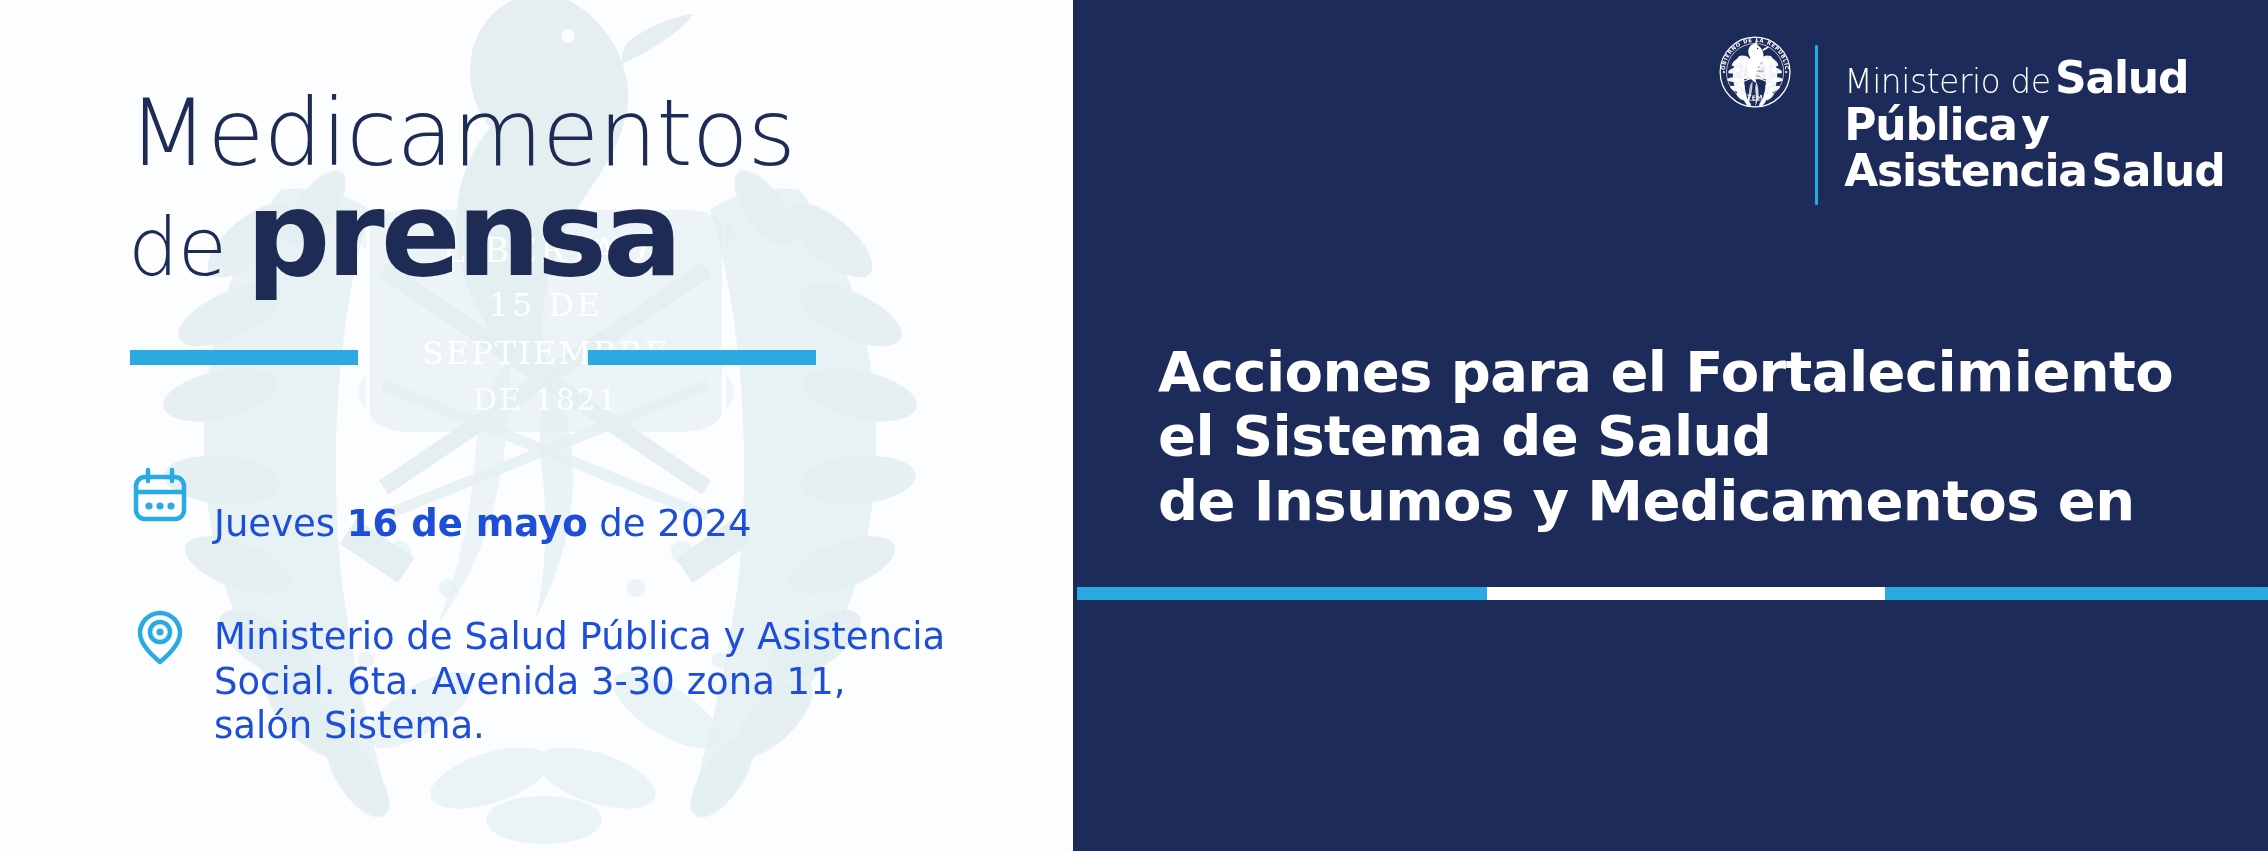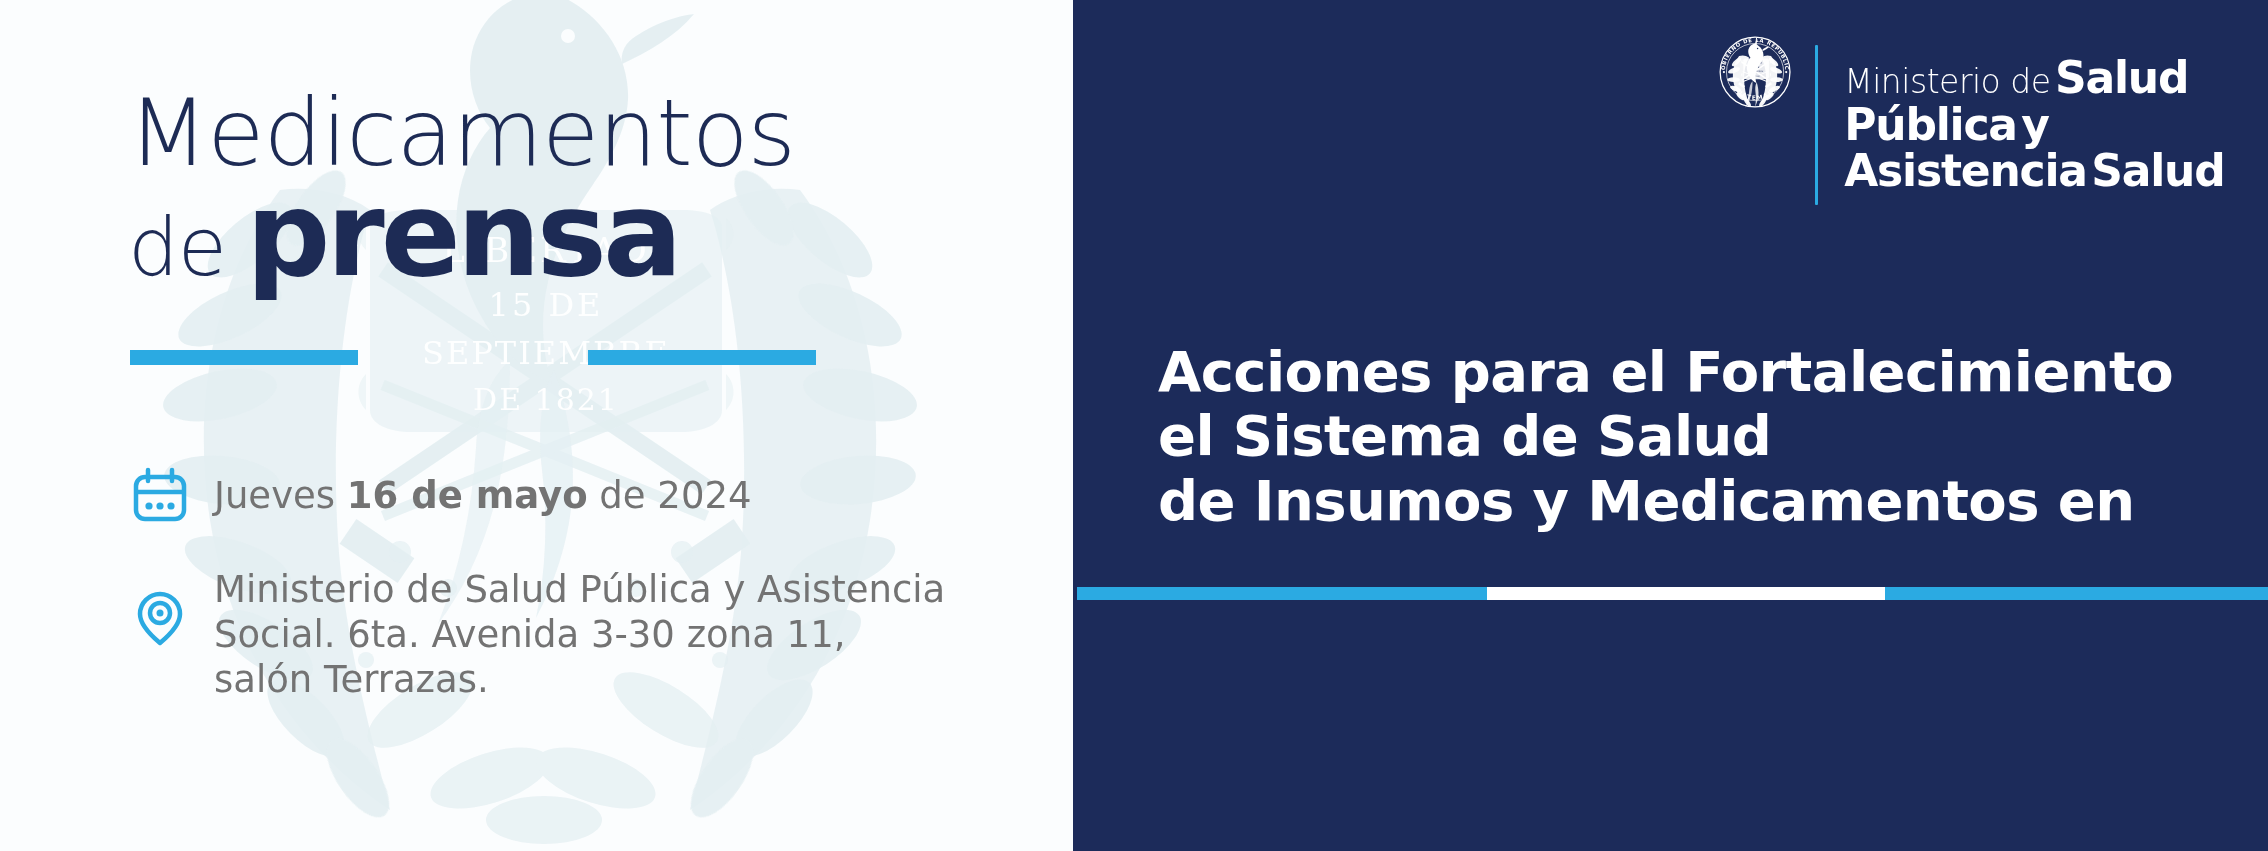--- a/index.html
+++ b/index.html
@@ -57,8 +57,9 @@
   .info-icon svg{display:block;}
   .info-text{
     font-family:"DejaVu Sans",sans-serif;
-    font-size:37px;line-height:1.21;color:#737373;font-weight:400;
+    font-size:37px;line-height:1.21;color:#1d4ed8;font-weight:400;
     padding-top:6px;
+    margin-top:28px;
   }
   .info-text b{font-weight:bold;}
   .row-time .info-text{font-weight:bold;font-size:38px;padding-top:8px;}

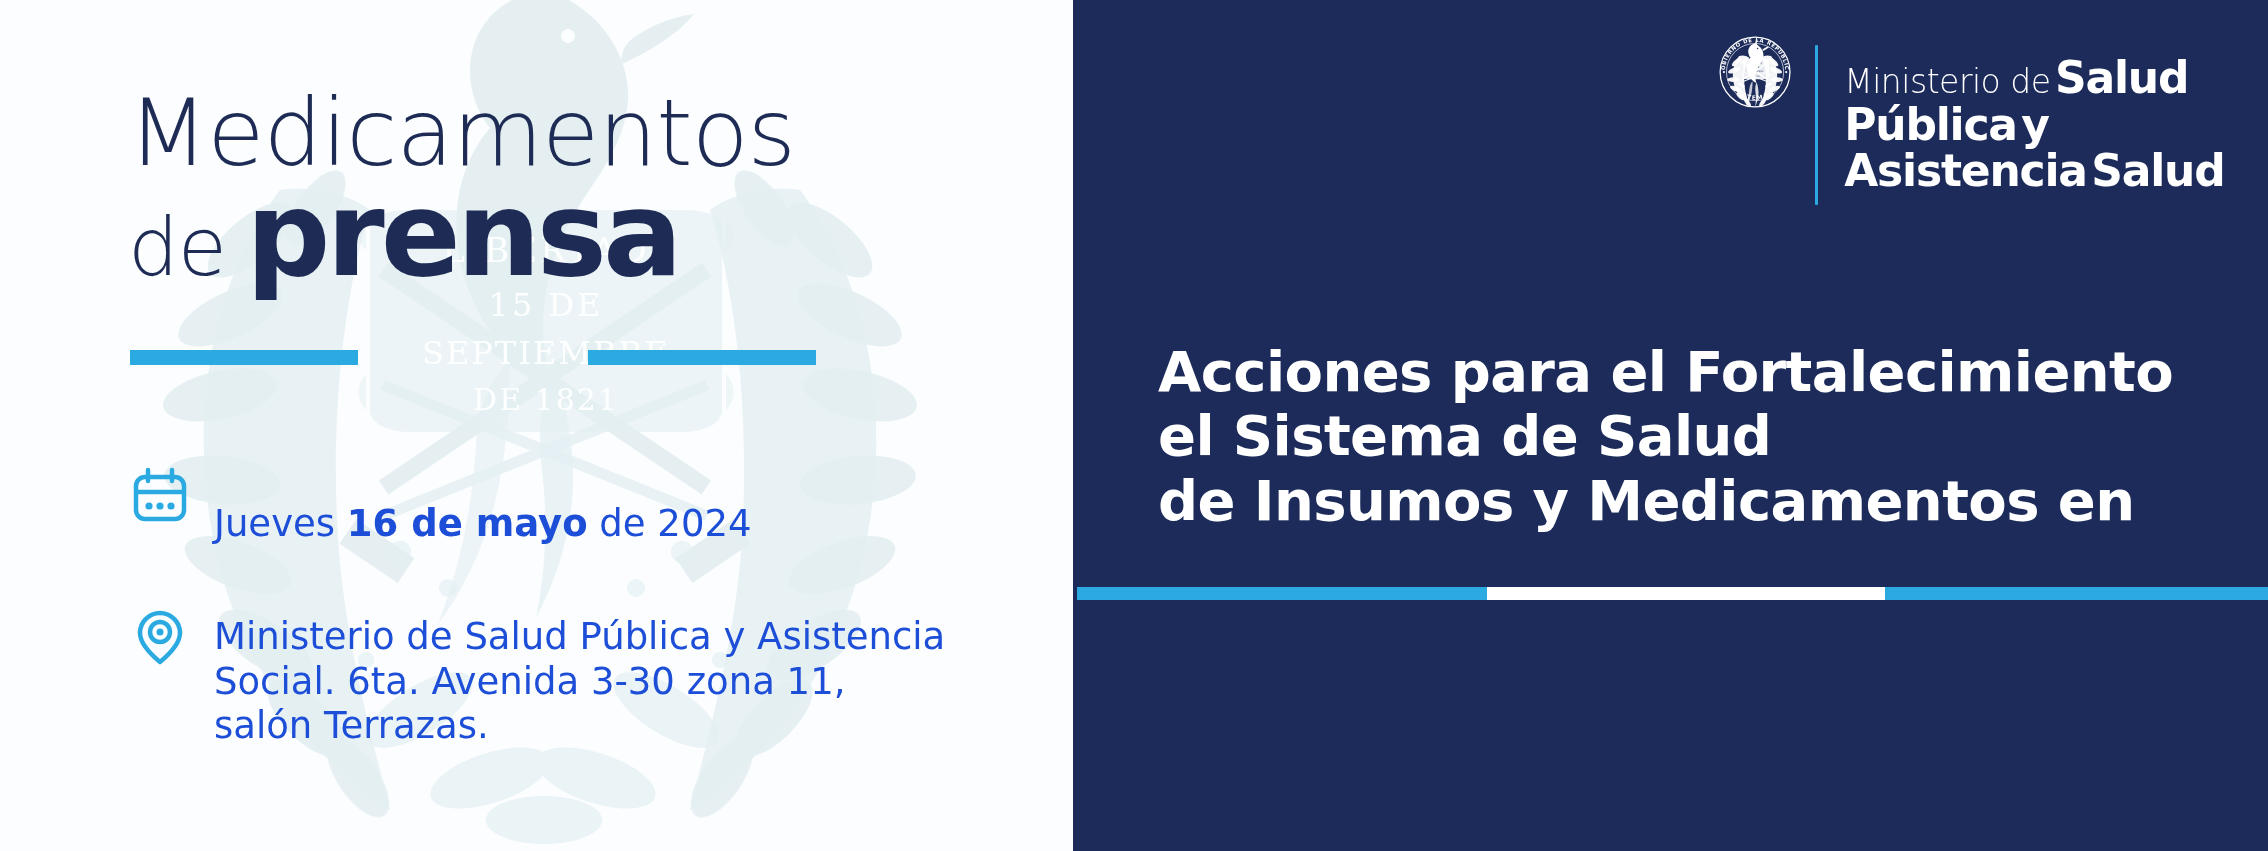--- a/index.html
+++ b/index.html
@@ -245,7 +245,7 @@
           <span class="info-text">
             <span>Ministerio de Salud Pública y Asistencia</span><br>
             <span>Social. 6ta. Avenida 3-30 zona 11,</span><br>
-            <span>salón Terrazas.</span>
+            <span>salón Sistema.</span>
           </span>
         </div>
 

